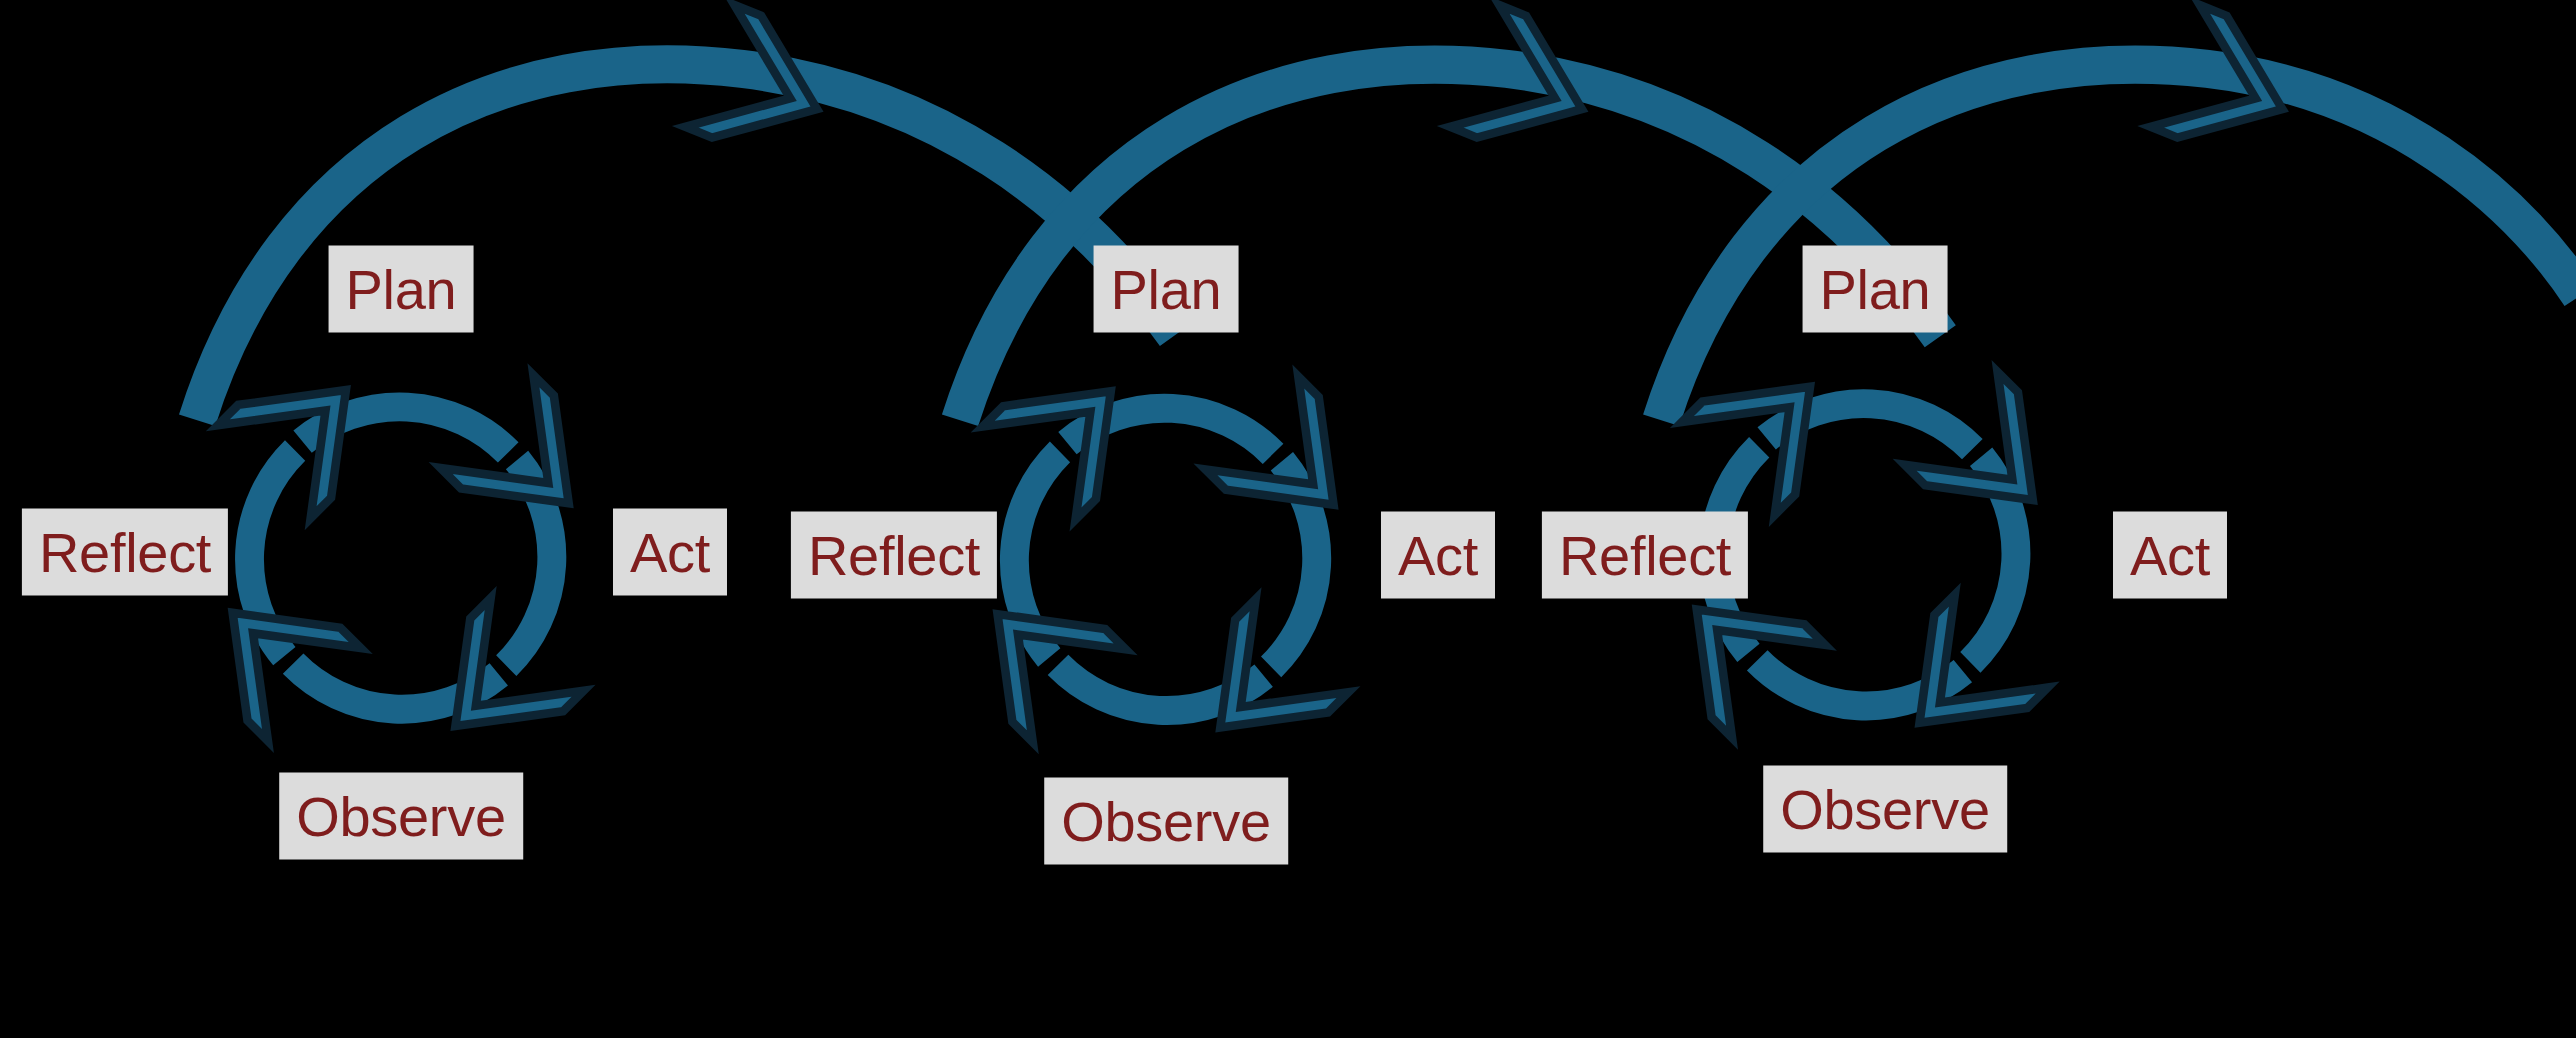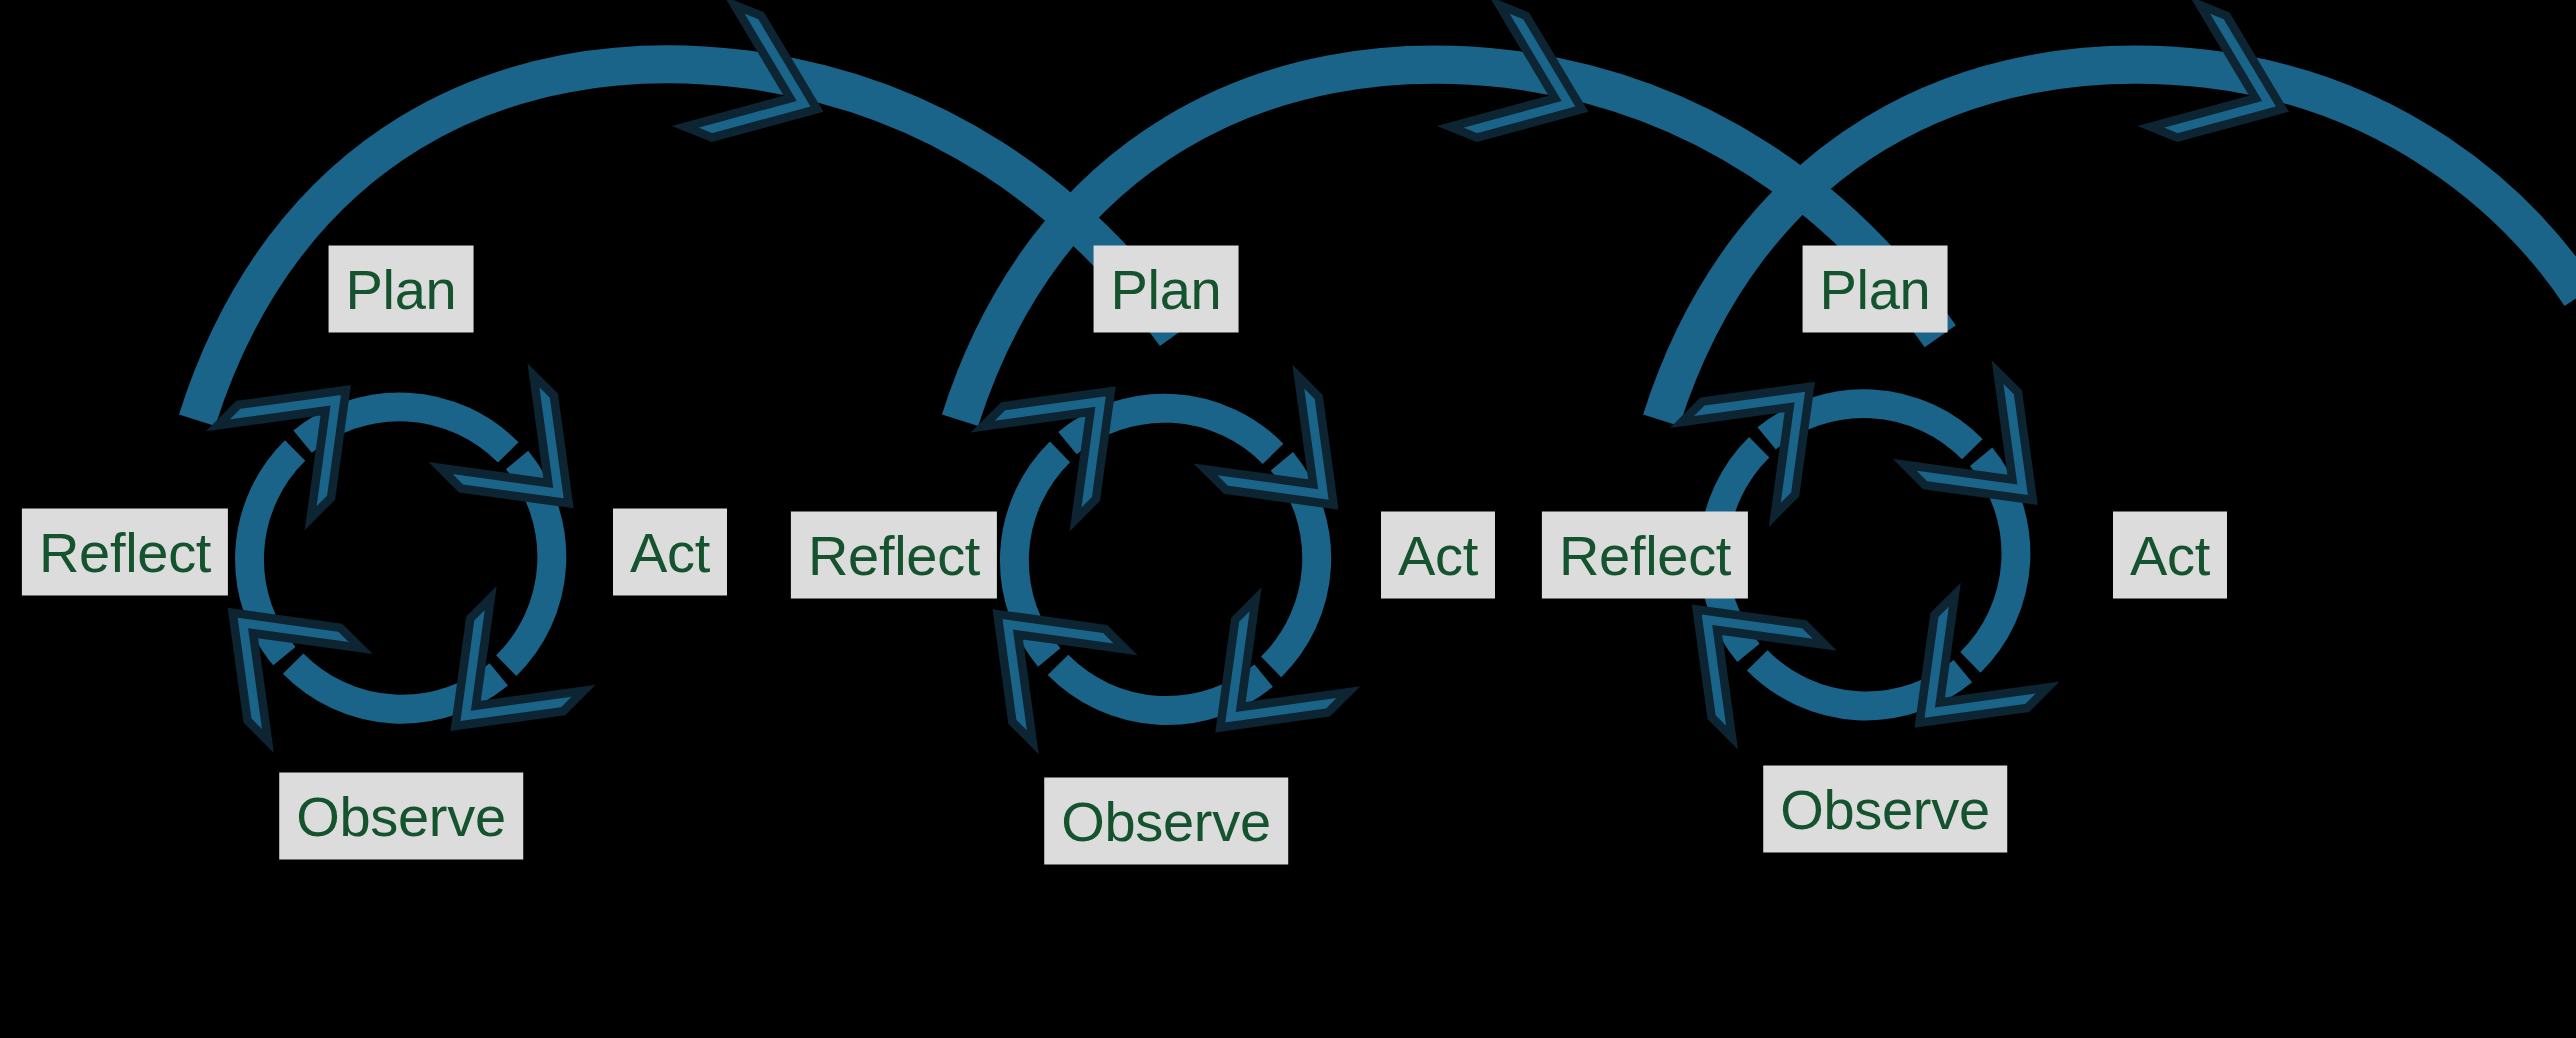--- a/index.html
+++ b/index.html
@@ -13,7 +13,7 @@
   .lbl{
     position:absolute;
     background:#dcdcdc;
-    color:#14532d;
+    color:#7f1d1d;
     display:flex;align-items:center;justify-content:center;
     font-size:56px;
     line-height:1;

